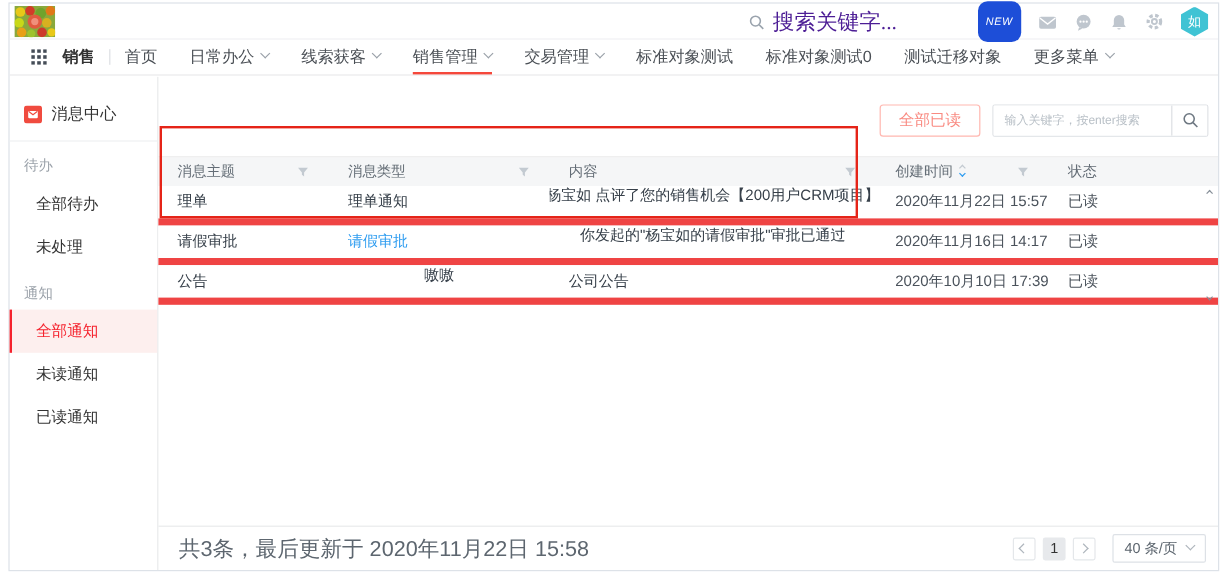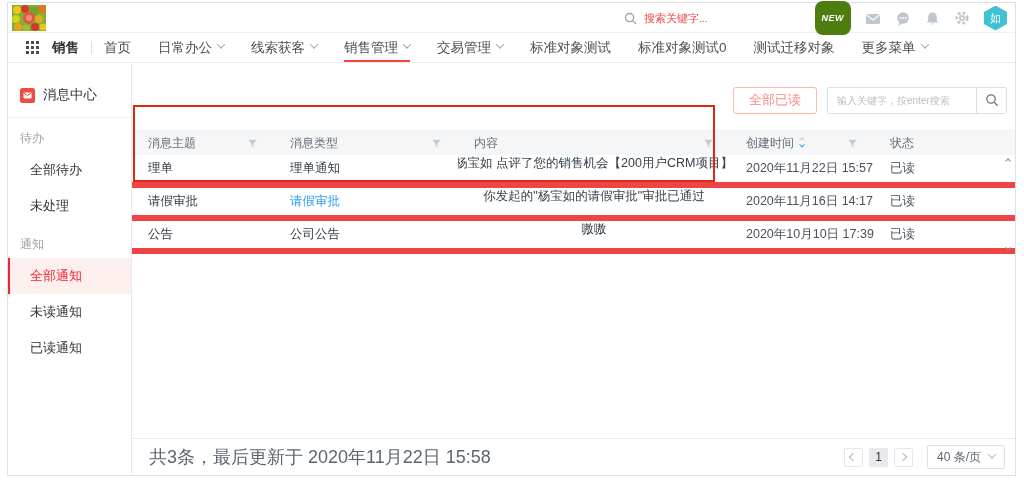--- a/index.html
+++ b/index.html
@@ -13,7 +13,7 @@
   .logo { position:absolute; left:4px; top:2px; width:34px; height:26px; cursor:pointer; }
   .topbar-search { position:absolute; left:616px; top:0; height:30px; display:flex;
     align-items:center; gap:7px; cursor:text; }
-  .topbar-search .ph { font-size:11px; color:#ef4444;font-family:Liberation Serif, serif; }
+  .topbar-search .ph { font-size:18px; color:#4c1d95;font-family:Liberation Serif, serif; }
   .topbar-right { position:absolute; right:8px; top:0; height:30px; display:flex;
     align-items:center; gap:14px; }
   .new-badge { background:#4d7c0f; color:#fff; font-size:9px; font-weight:bold;

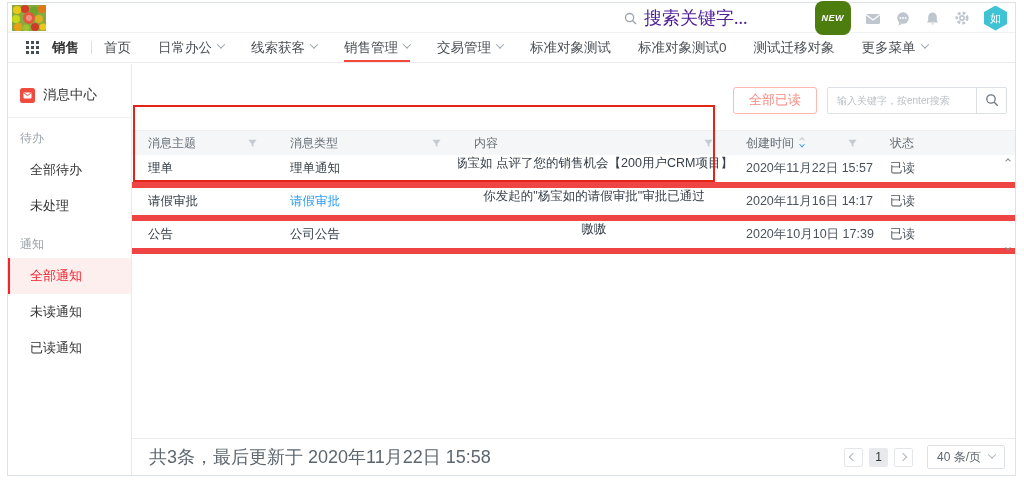--- a/index.html
+++ b/index.html
@@ -16,7 +16,7 @@
   .topbar-search .ph { font-size:18px; color:#4c1d95;font-family:Liberation Serif, serif; }
   .topbar-right { position:absolute; right:8px; top:0; height:30px; display:flex;
     align-items:center; gap:14px; }
-  .new-badge { background:#4d7c0f; color:#fff; font-size:9px; font-weight:bold;
+  .new-badge { background:#1d4ed8; color:#fff; font-size:9px; font-weight:normal;
     font-style:italic; padding:12px 7px; border-radius:8px; letter-spacing:.5px; }
   .tb-icon { display:inline-flex; cursor:pointer; }
   .avatar { width:23px; height:25px; background:#3fc3d4; color:#fff; font-size:11px;

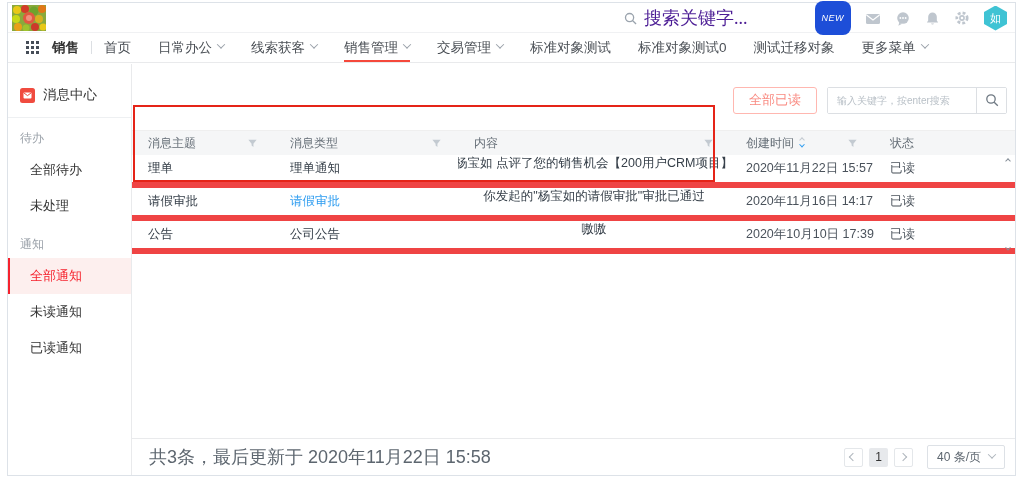--- a/index.html
+++ b/index.html
@@ -313,8 +313,8 @@
             </div>
             <div class="trow">
               <div class="cell type">公告</div>
+              <div class="cell content">嗷嗷</div>
               <div class="cell subject">公司公告</div>
-              <div class="cell content">嗷嗷</div>
               <div class="cell time">2020年10月10日 17:39</div>
               <div class="cell status">已读</div>
             </div>

